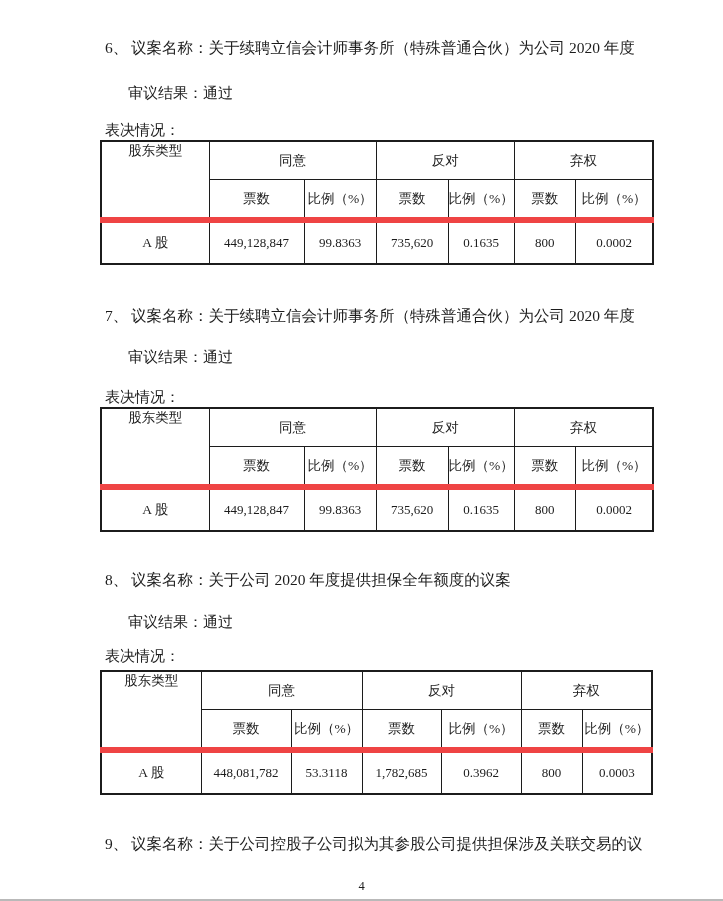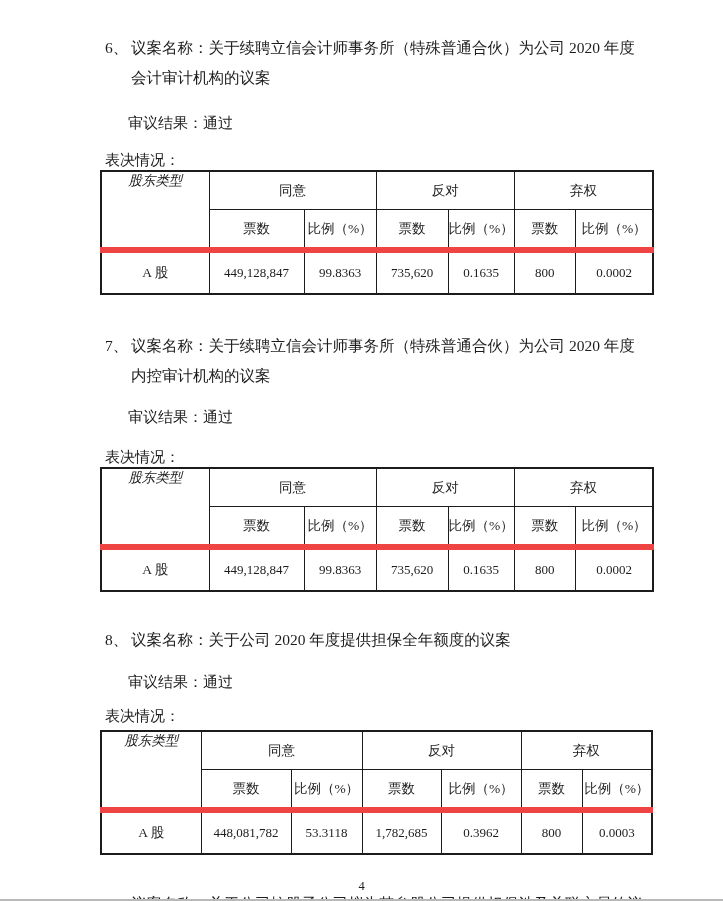--- a/index.html
+++ b/index.html
@@ -88,7 +88,6 @@
         <span class="pnum">6、</span>
         <span class="ptitle">议案名称：关于续聘立信会计师事务所（特殊普通合伙）为公司 2020 年度</span>
       </div>
-      <div class="heading-line2">会计审计机构的议案</div>
       <div class="result">审议结果：通过</div>
       <div class="vote-caption">表决情况：</div>
       <table class="vote">

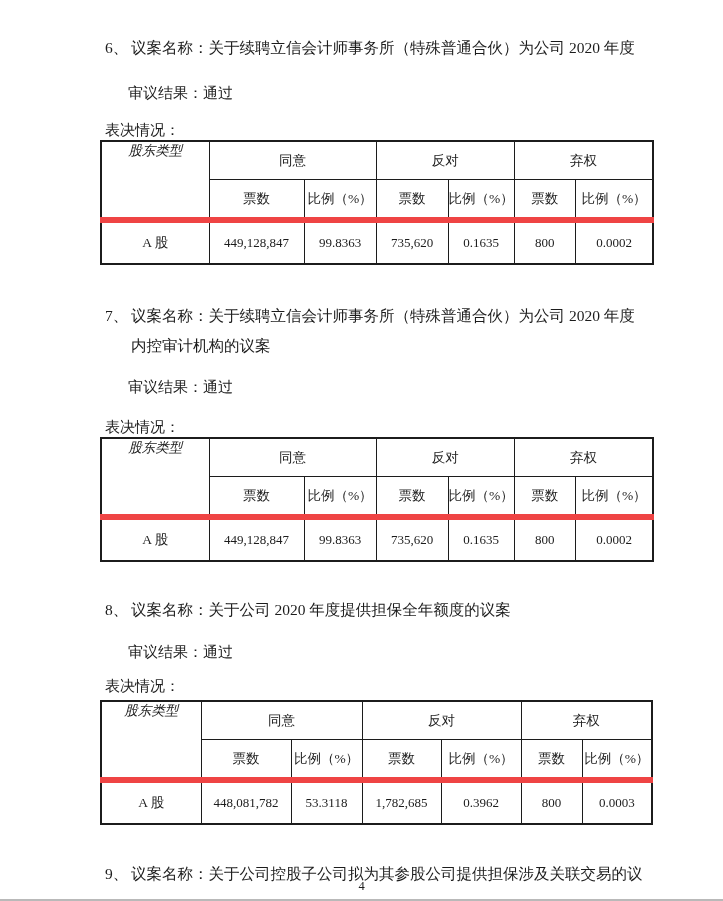--- a/index.html
+++ b/index.html
@@ -57,7 +57,7 @@
   table.vote tr.hrow1 th { height:37px; }
   table.vote tr.hrow2 th { height:37px;margin-left:22px; }
   table.vote tr.data td { height:40px; border-top:6px solid #ef4444; }
-  th.stype { vertical-align:top; padding-top:9px;font-style:italic; }
+  th.stype { vertical-align:top; padding-top:9px; }
   td.v, td.r {
     font-family:Liberation Serif, serif;
     font-size:13px;

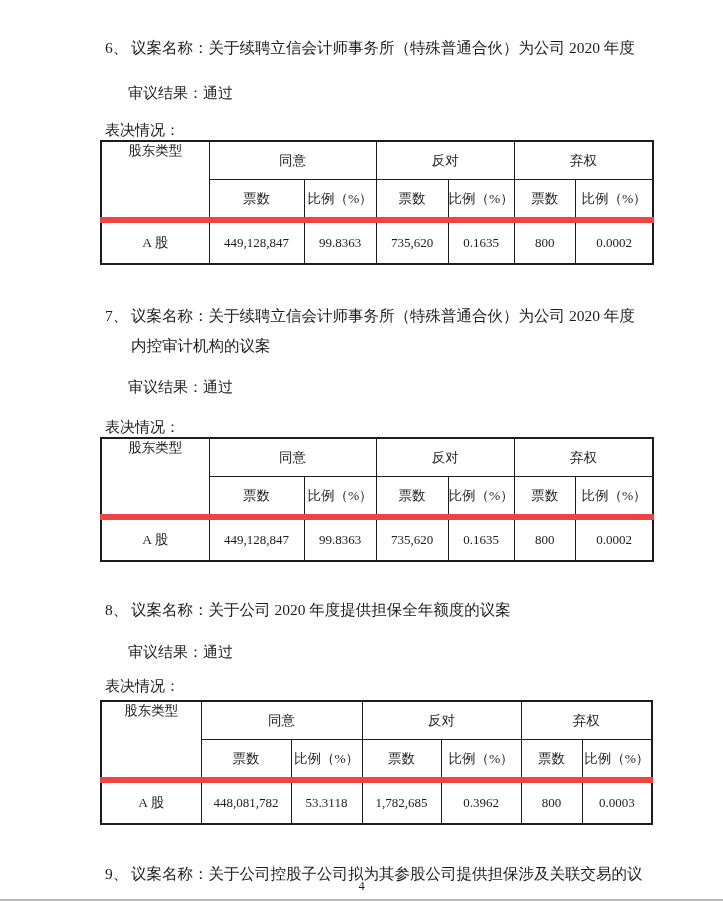--- a/index.html
+++ b/index.html
@@ -133,7 +133,6 @@
         <span class="pnum">7、</span>
         <span class="ptitle">议案名称：关于续聘立信会计师事务所（特殊普通合伙）为公司 2020 年度</span>
       </div>
-      <div class="heading-line2">内控审计机构的议案</div>
       <div class="result">审议结果：通过</div>
       <div class="vote-caption">表决情况：</div>
       <table class="vote">

